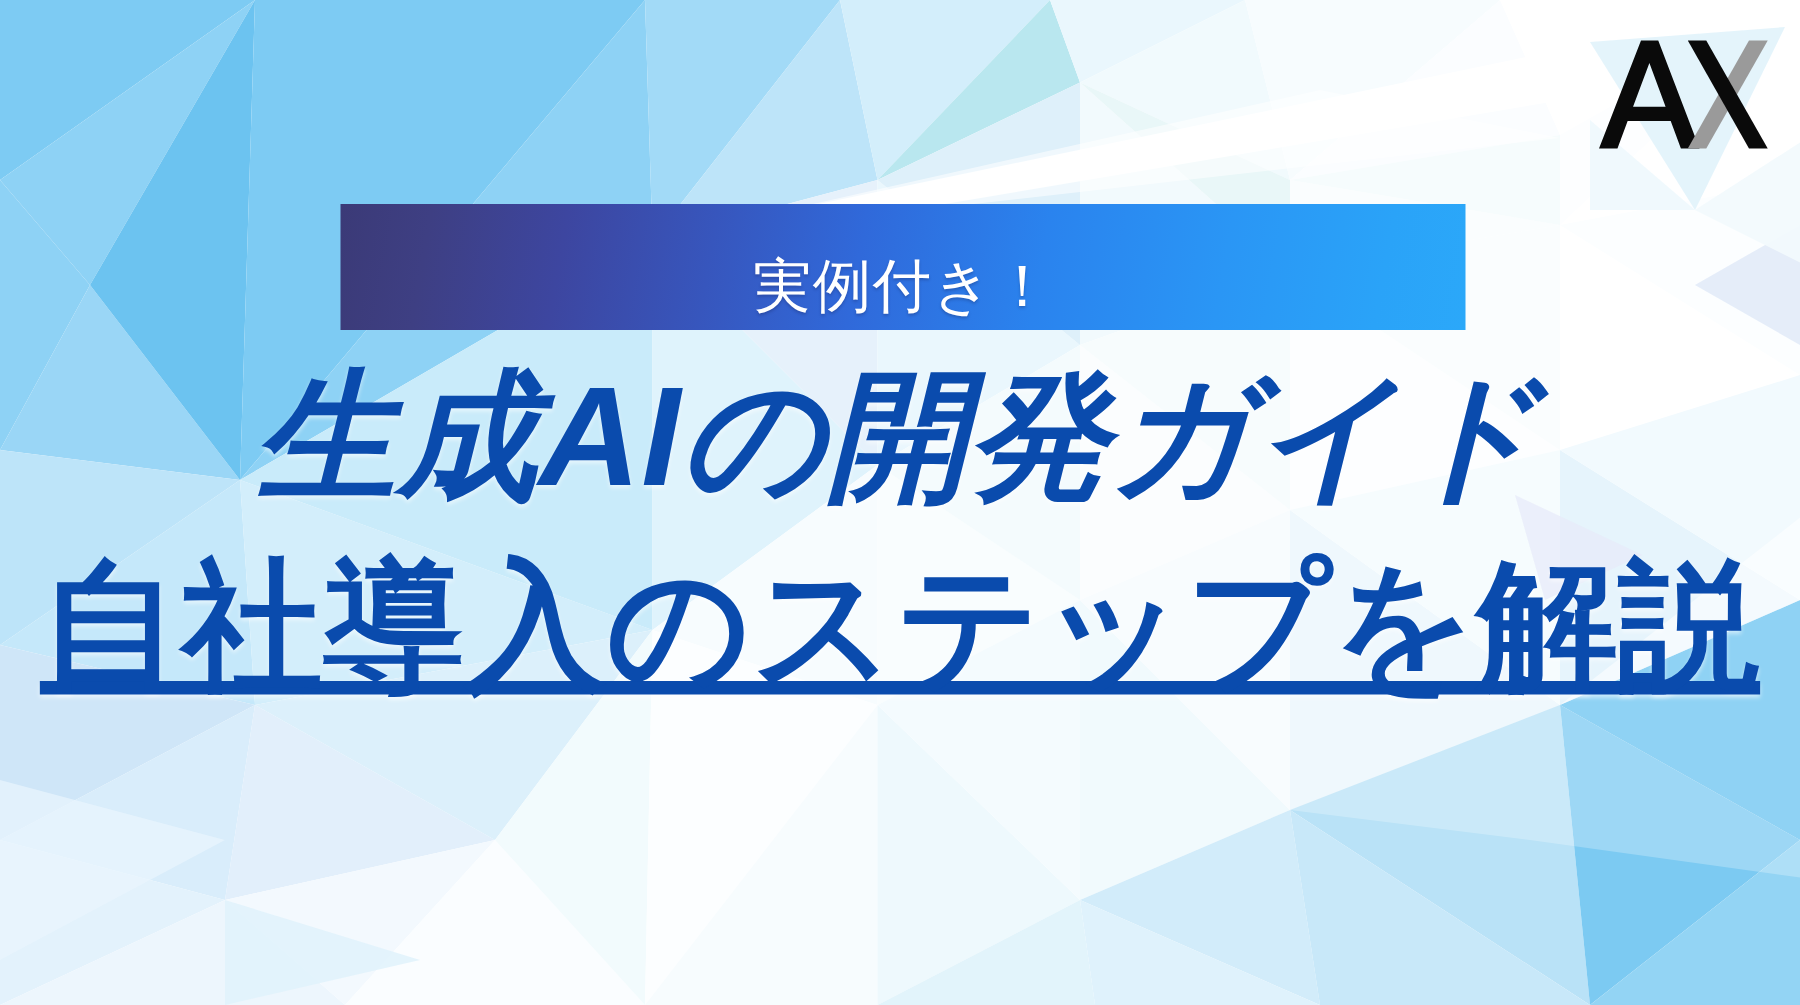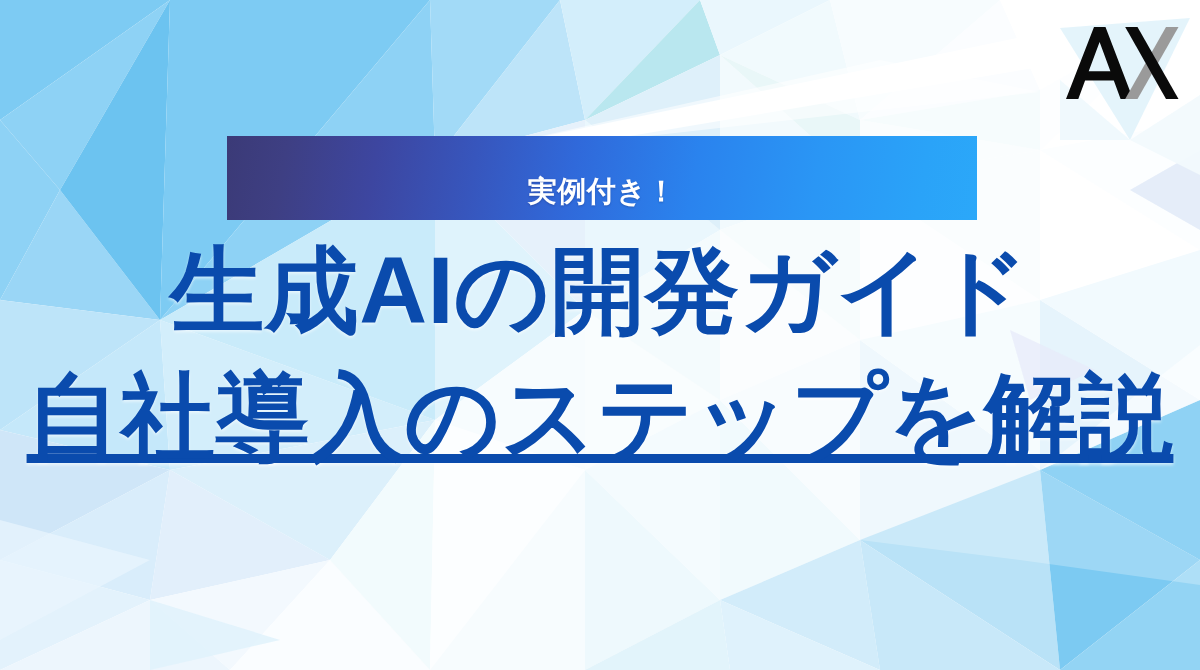--- a/index.html
+++ b/index.html
@@ -35,8 +35,8 @@
   }
   #banner-text {
     color:#ffffff;
-    font-size:29px;
-    font-weight:bold;
+    font-size:39px;
+    font-weight:normal;
     letter-spacing:0.02em;
     line-height:1;
     white-space:nowrap;

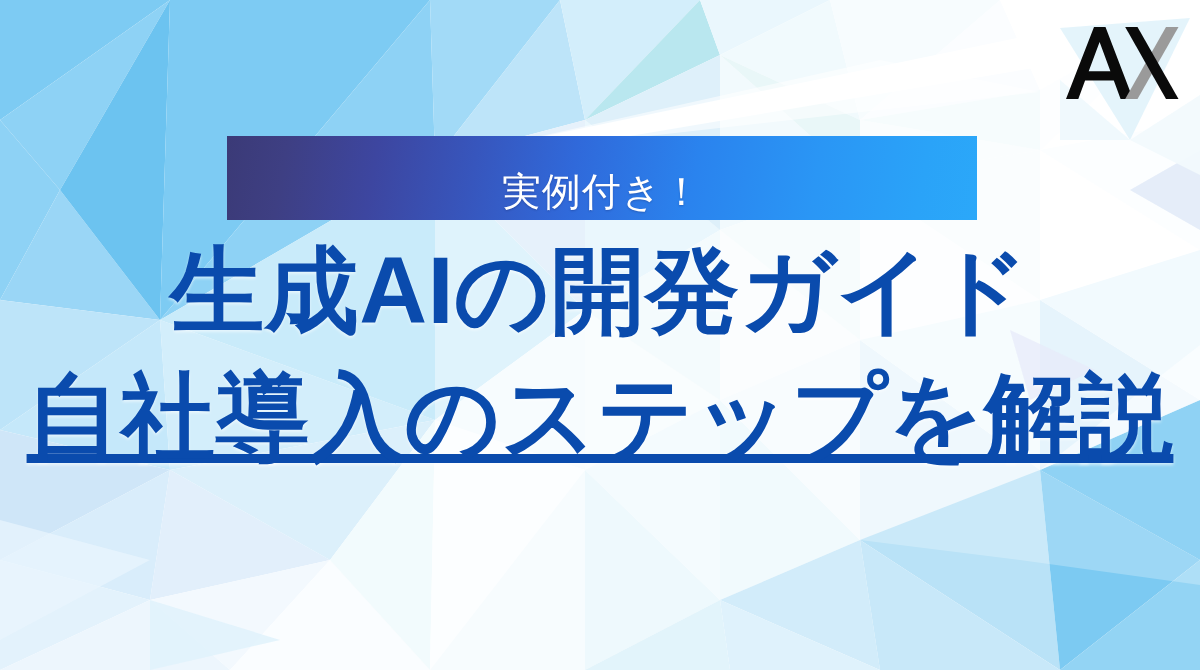--- a/index.html
+++ b/index.html
@@ -59,7 +59,7 @@
     letter-spacing:0.005em;
     text-shadow:0 2px 3px rgba(255,255,255,.55);
   }
-  #headline-line-1 { font-size:94px; }
+  #headline-line-1 { font-size:94px;font-style:italic; }
   #headline-line-2 { font-size:94px; margin-top:16px;text-decoration:underline; }
 </style>
 </head>

